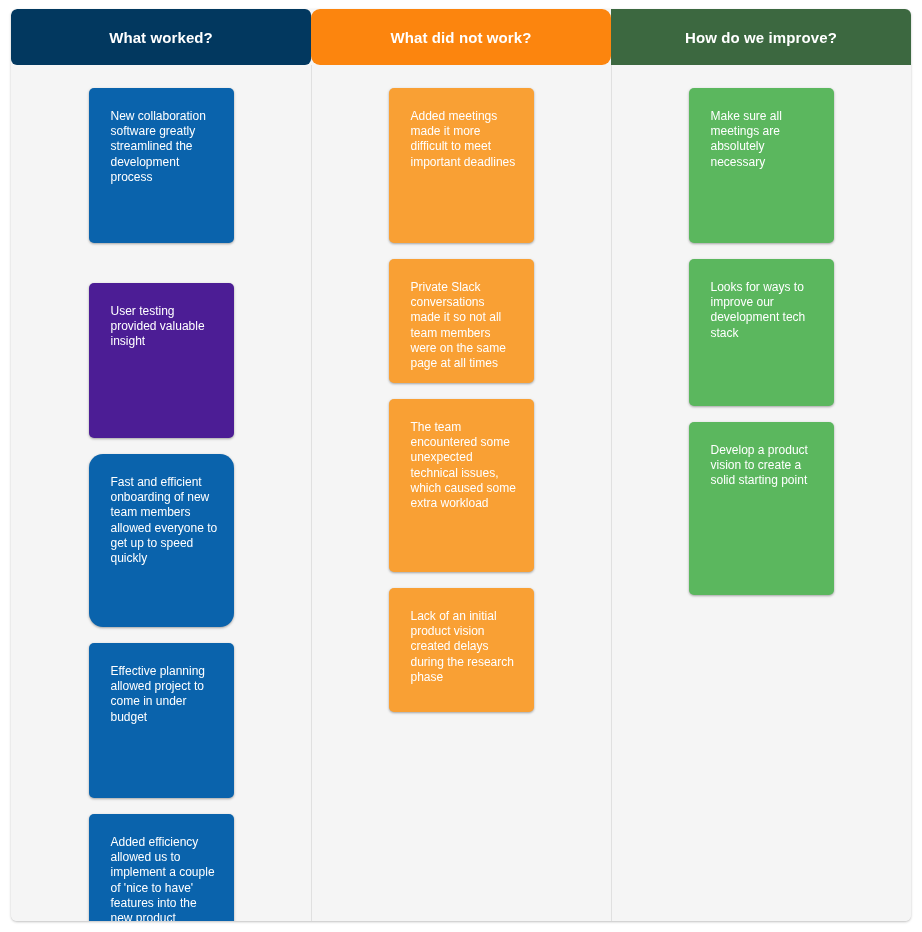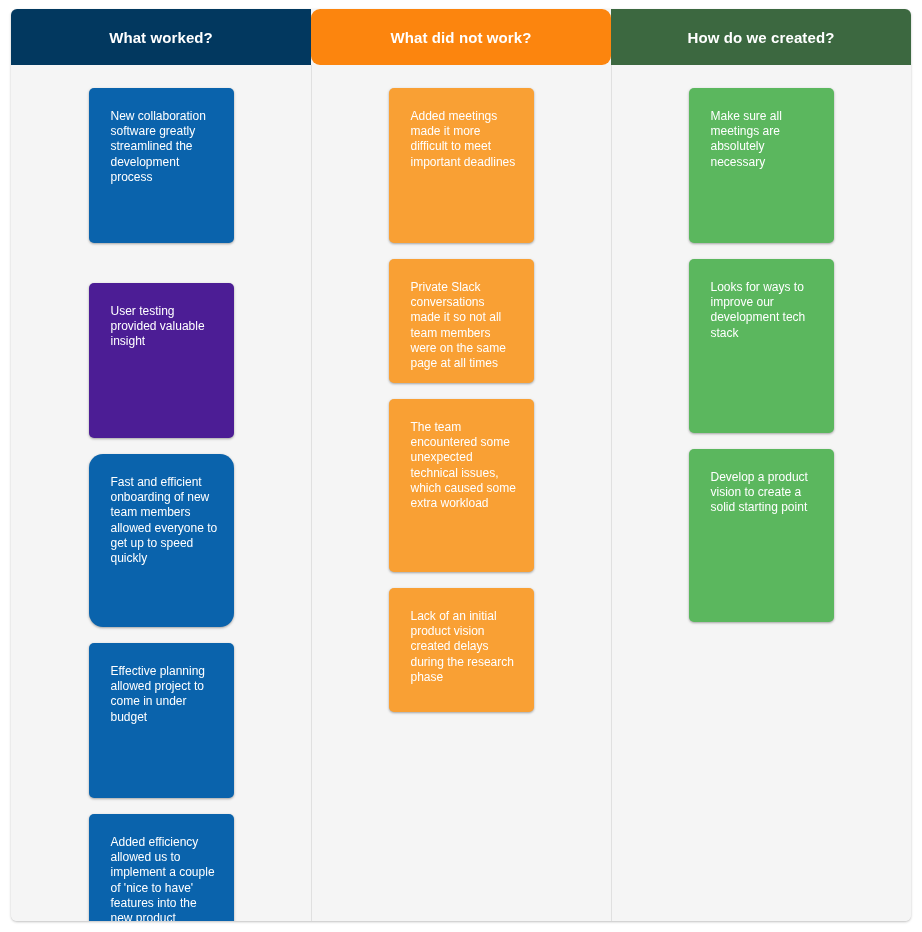--- a/index.html
+++ b/index.html
@@ -101,7 +101,7 @@
 <div id="board" style="background: rgb(245, 245, 245);">
 
   <div class="column">
-    <div class="column-header" style="background-color: rgb(2, 56, 95);">What worked?</div>
+    <div class="column-header" style="background-color: rgb(2, 56, 95); border-radius: 6px;">What worked?</div>
     <div class="cards">
       <div class="card h-md" style="background-color: rgb(10, 99, 172);">
         <span class="card-text">New collaboration software greatly streamlined the development process</span>

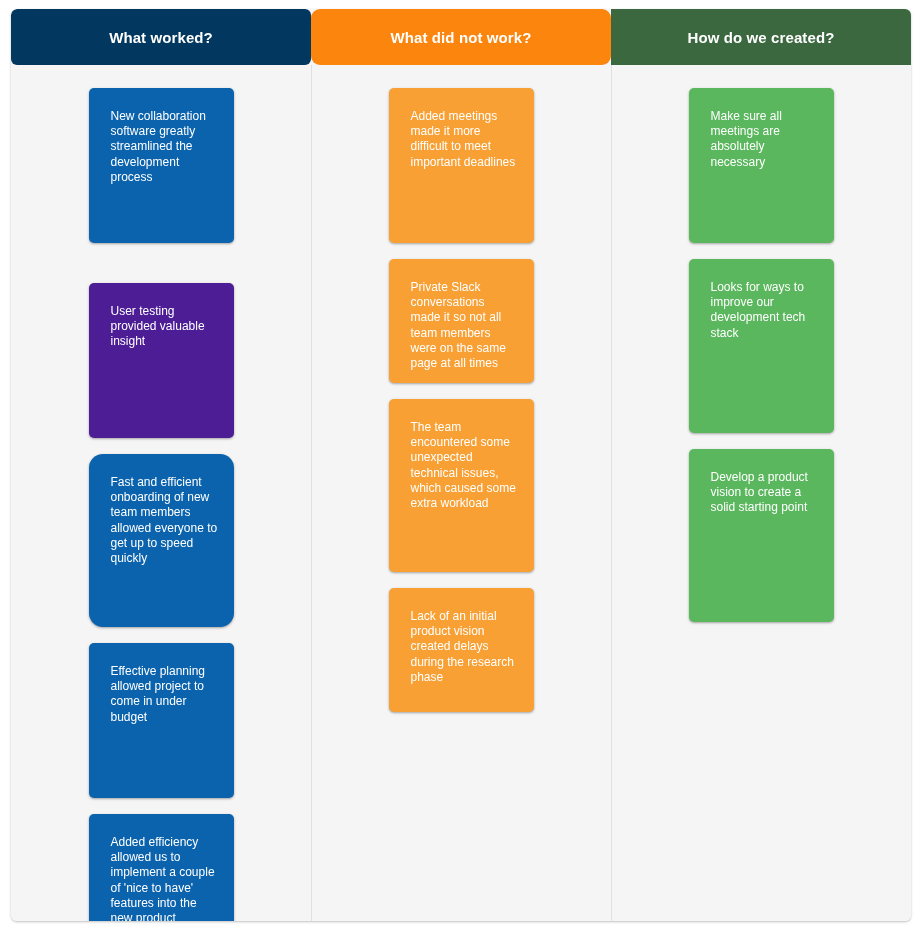--- a/index.html
+++ b/index.html
@@ -140,7 +140,7 @@
   </div>
 
   <div class="column">
-    <div class="column-header" style="background-color: rgb(60, 104, 64);">How do we created?</div>
+    <div class="column-header" style="background-color: rgb(60, 104, 64);">How do we improve?</div>
     <div class="cards">
       <div class="card h-md" style="background-color: rgb(91, 183, 94);">
         <span class="card-text">Make sure all meetings are absolutely necessary</span>

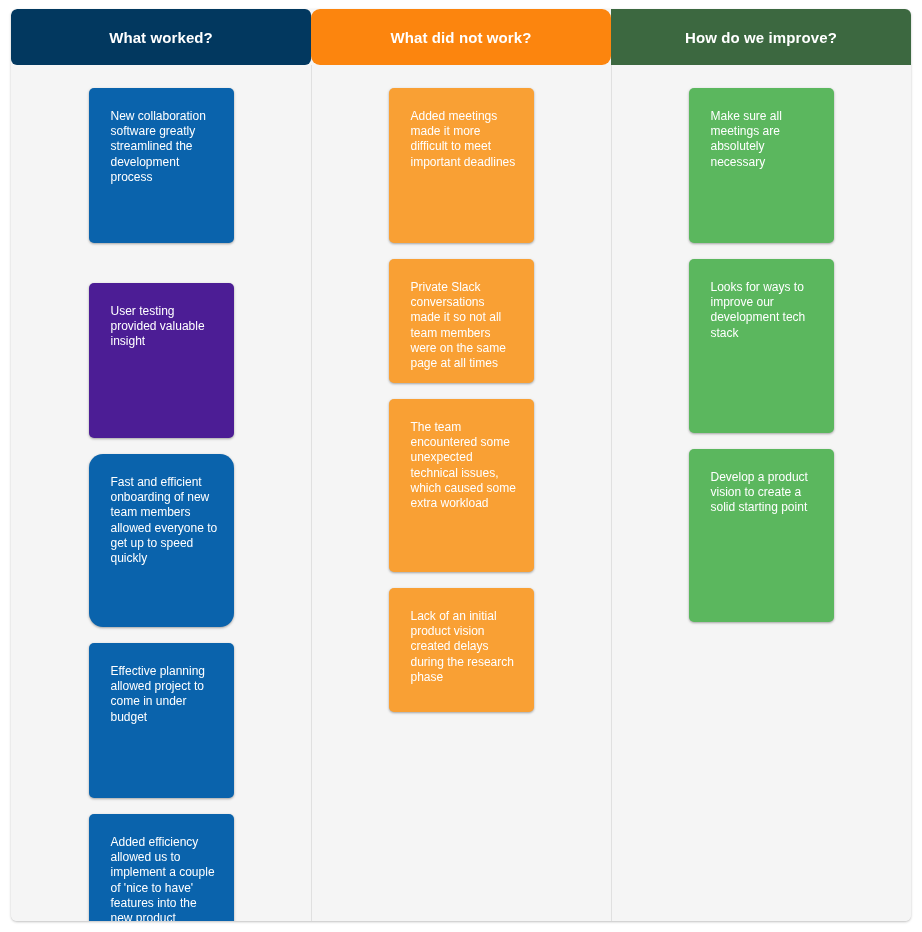--- a/index.html
+++ b/index.html
@@ -85,7 +85,7 @@
     cursor: default;
   }
 
-  .card.h-sm  { height: 174px; }
+  .card.h-sm  { height: 147px; }
   .card.h-md  { height: 155px; }
   .card.h-lg  { height: 124px; }
   .card.h-xl  { height: 173px; }

